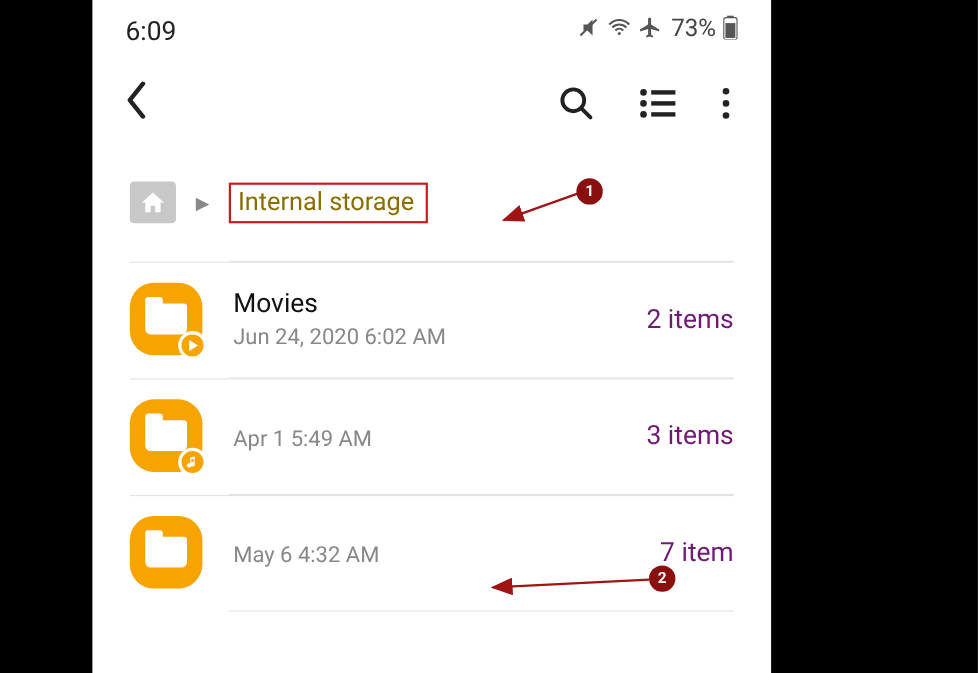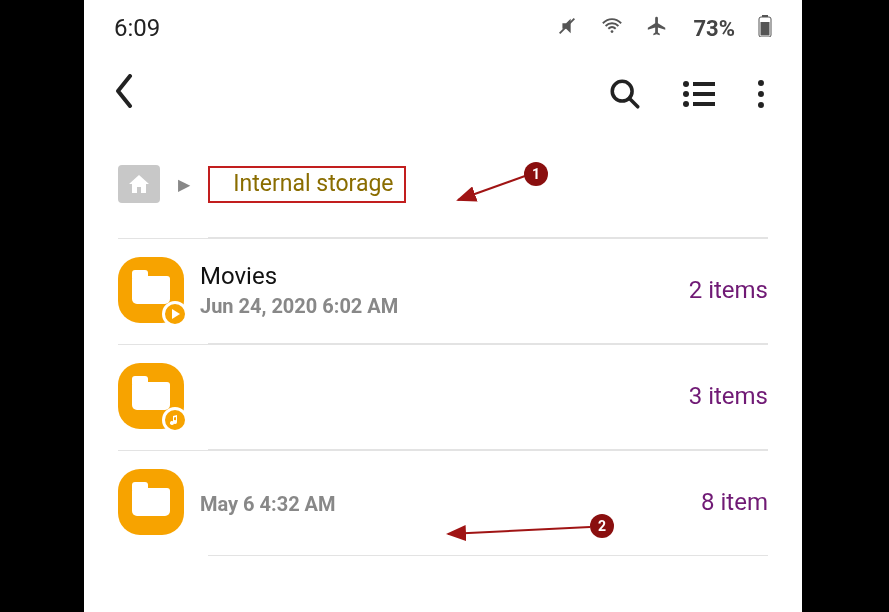--- a/index.html
+++ b/index.html
@@ -15,7 +15,7 @@
       position: absolute;
       left: 84px;
       top: 0;
-      width: 718px;
+      width: 617px;
       height: 612px;
       background: #fff;
     }

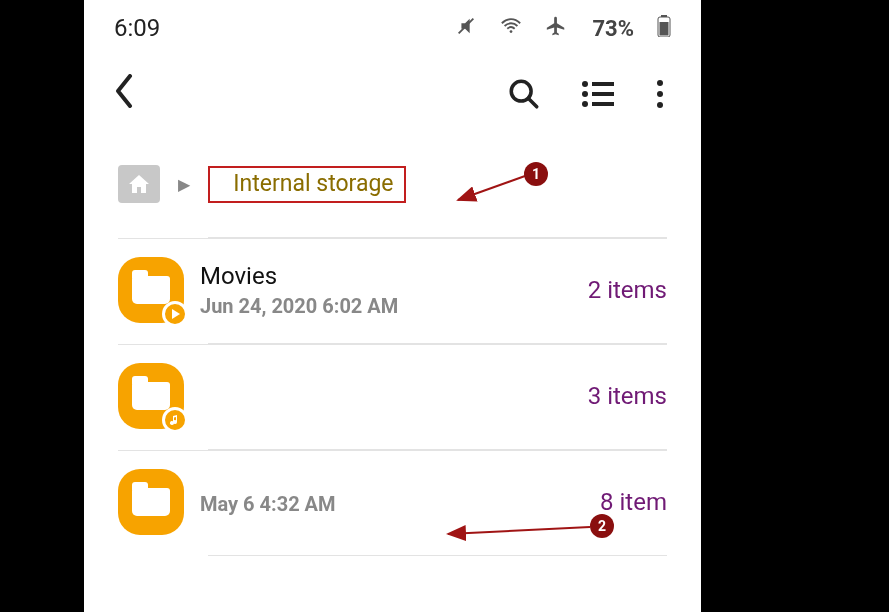--- a/index.html
+++ b/index.html
@@ -30,10 +30,8 @@
     }
     .status-icons {
       display: flex;
-      align-items: center;
-      gap: 23px;
+      gap: 6px;
       font-size: 22px;
-      font-weight: bold;
     }
     .battery-pct { font-size: 22px; color:#444; margin-left:2px; }
     

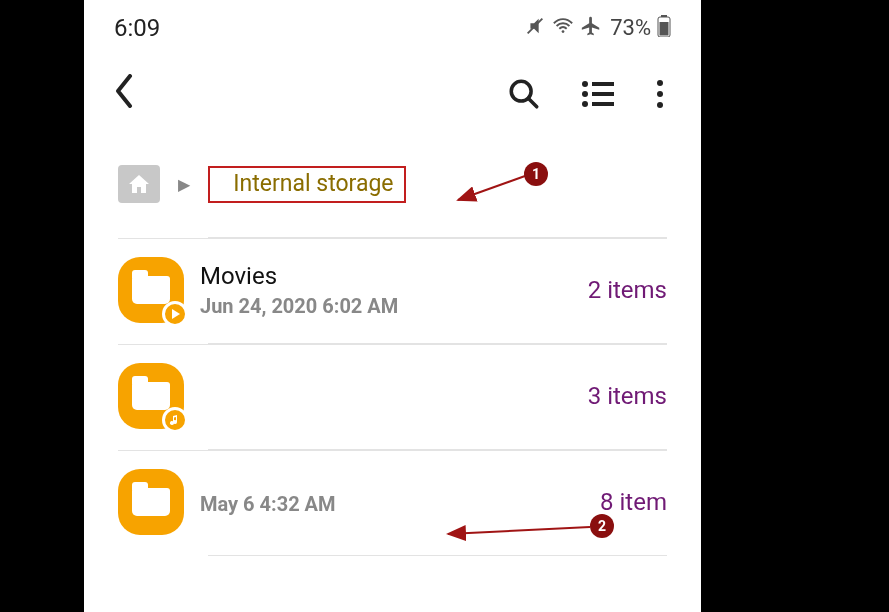--- a/index.html
+++ b/index.html
@@ -59,7 +59,7 @@
     .bc-arrow { color:#888; font-size:16px; }
     .bc-current {
       border: 2px solid #c21e1e;
-      padding: 2px 10px 4px 23px;
+      padding: 2px 10px 4px 6px;
       color: #8a6d00;
       font-size: 23px;
       text-align: right;

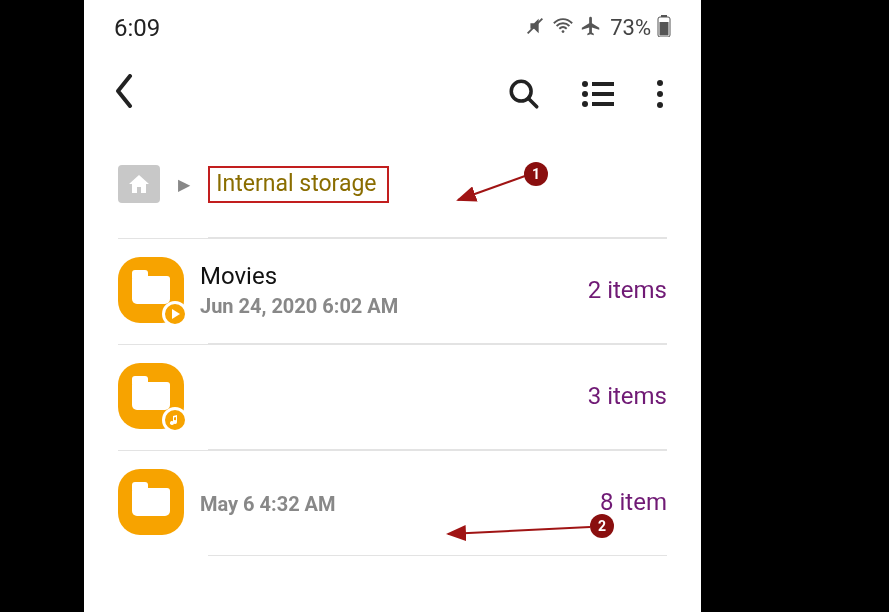--- a/index.html
+++ b/index.html
@@ -71,7 +71,7 @@
       align-items: center;
       padding: 18px 0 20px 0;
       border-top: 1px solid #e3e3e3;
-      gap: 16px;
+      gap: 28px;
       cursor:pointer;
     }
     .row:first-child { border-top: 1px solid #e3e3e3; margin-left:100px; padding-left:0; }

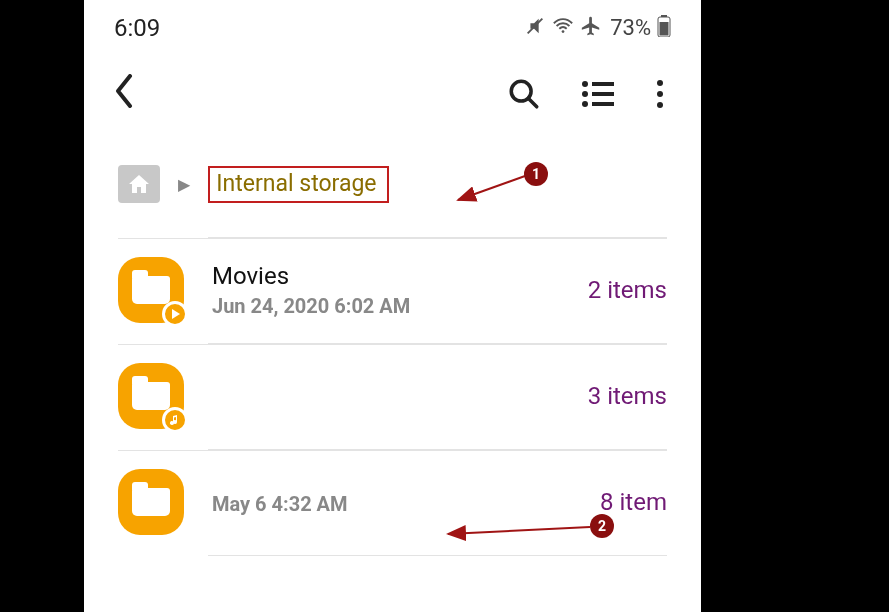--- a/index.html
+++ b/index.html
@@ -103,7 +103,7 @@
     }
     .row-text { flex:1; }
     .row-title { font-size: 24px; color:#111; }
-    .row-sub { font-size: 20px; color:#888; margin-top:4px;font-weight:bold; }
+    .row-sub { font-size: 20px; color:#888; margin-top:4px; }
     .row-count { font-size:24px; color:#701a75; white-space:nowrap; }
     .divider-wrap { margin-left: 90px; }
     .divider { border-top:1px solid #e3e3e3; }

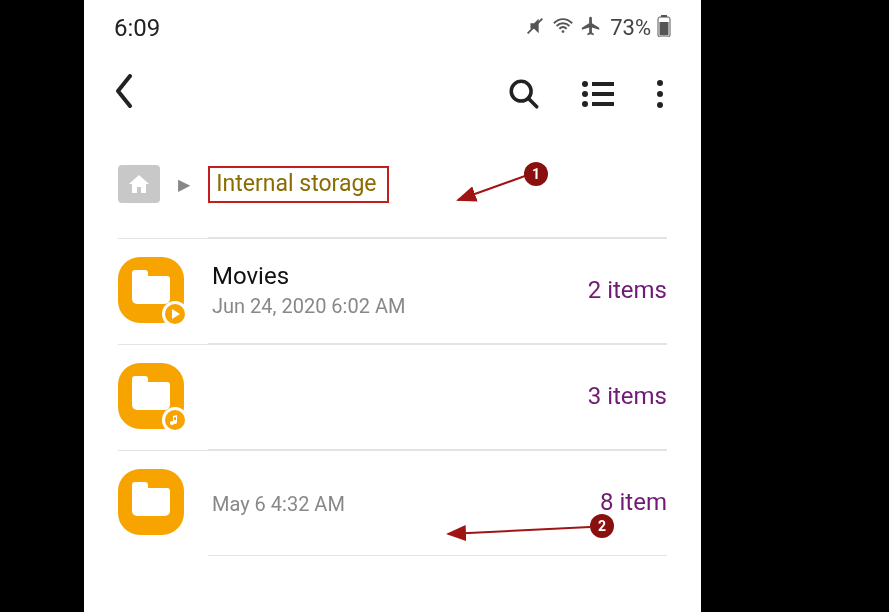--- a/index.html
+++ b/index.html
@@ -230,6 +230,7 @@
         </div>
       </div>
       <div class="row-text">
+        <div class="row-sub">Apr 1 5:49 AM</div>
       </div>
       <div class="row-count">3 items</div>
     </div>

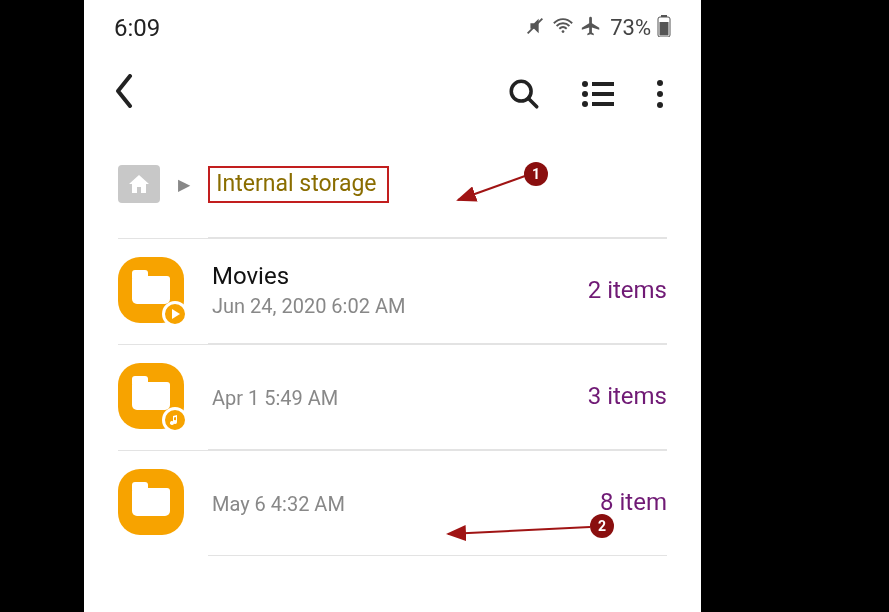--- a/index.html
+++ b/index.html
@@ -245,7 +245,7 @@
       <div class="row-text">
         <div class="row-sub">May 6 4:32 AM</div>
       </div>
-      <div class="row-count">8 item</div>
+      <div class="row-count">7 item</div>
     </div>
 
     <div class="divider-wrap">

